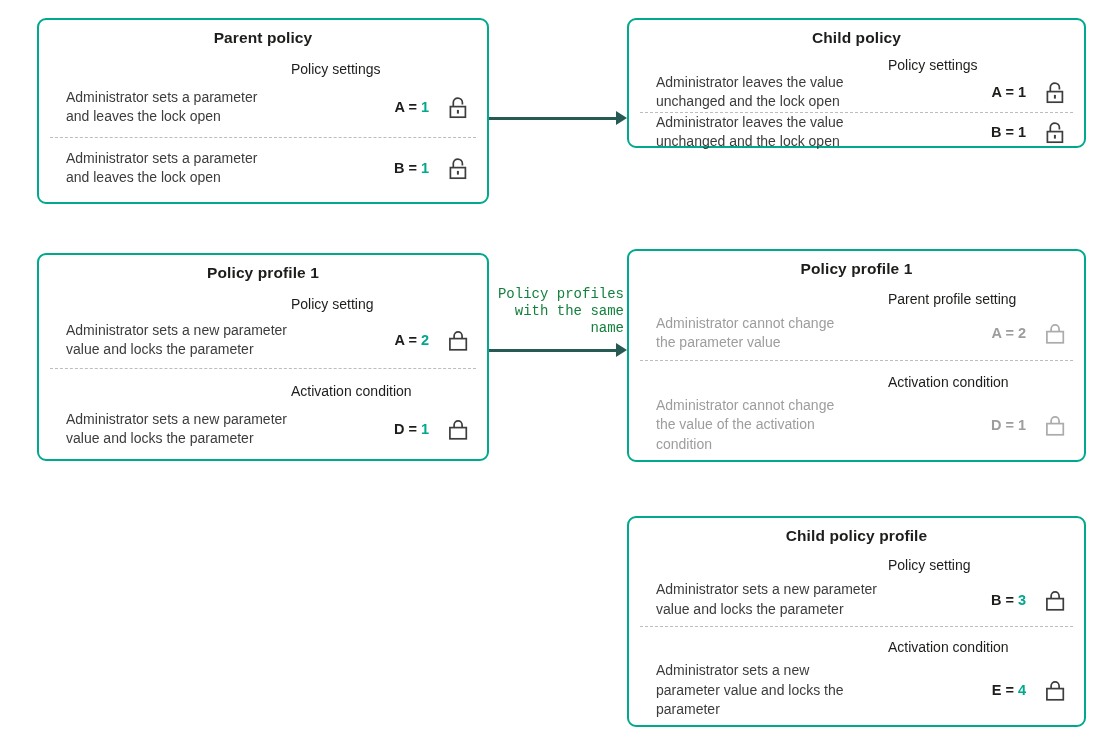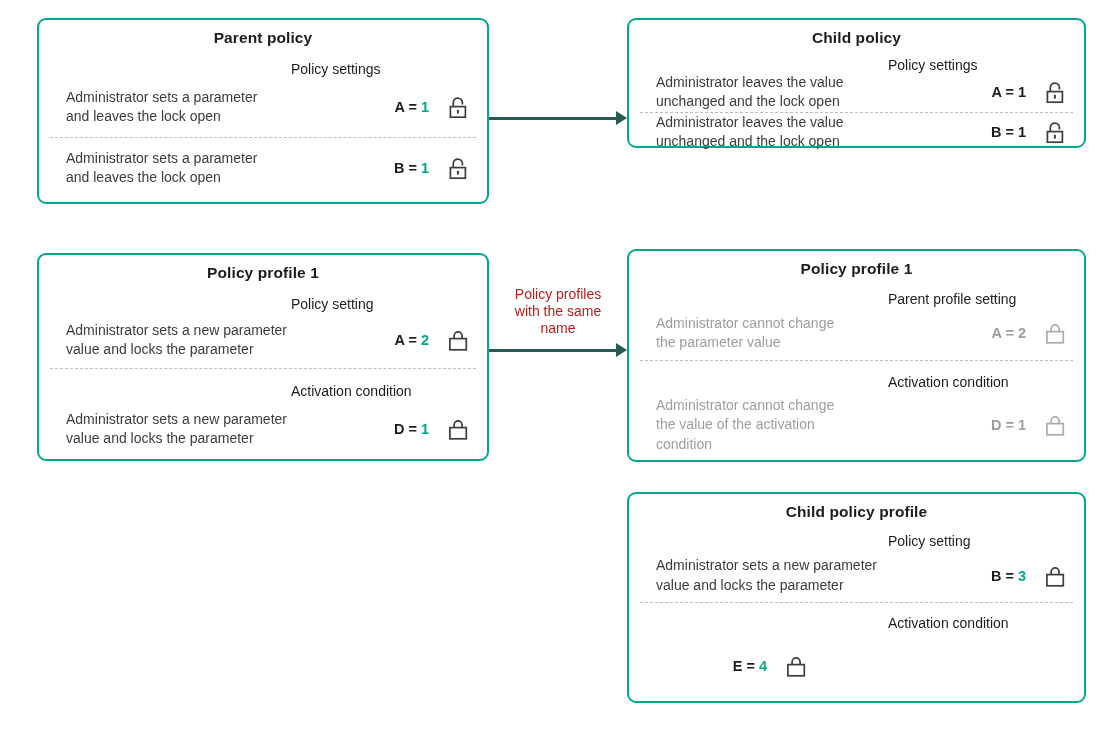--- a/index.html
+++ b/index.html
@@ -71,9 +71,10 @@
     position: absolute;
     font-size: 14px;
     line-height: 1.22;
-    text-align: center;
-    color: #b91c1c;
+    text-align: right;
+    color: #15803d;
     white-space: pre-line;
+    font-family: Liberation Mono, monospace;
   }
   svg.lock { display: block; }
 </style>

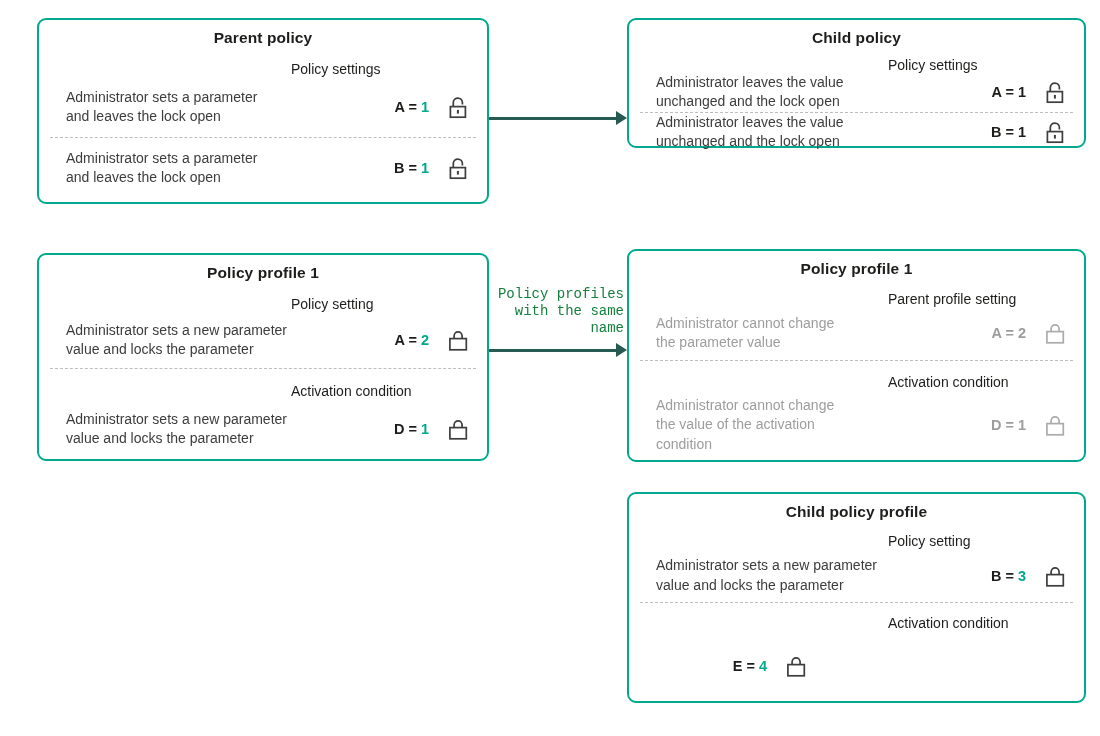--- a/index.html
+++ b/index.html
@@ -257,7 +257,7 @@
     </div>
   </div>
 
-  <div class="box" style="left:627px; top:492px; width:459px; height:211px;">
+  <div class="box" style="left:627px; top:516px; width:459px; height:211px;">
     <div class="box-title">Child policy profile</div>
     <div class="label-row">
       <div class="cell-text"></div>

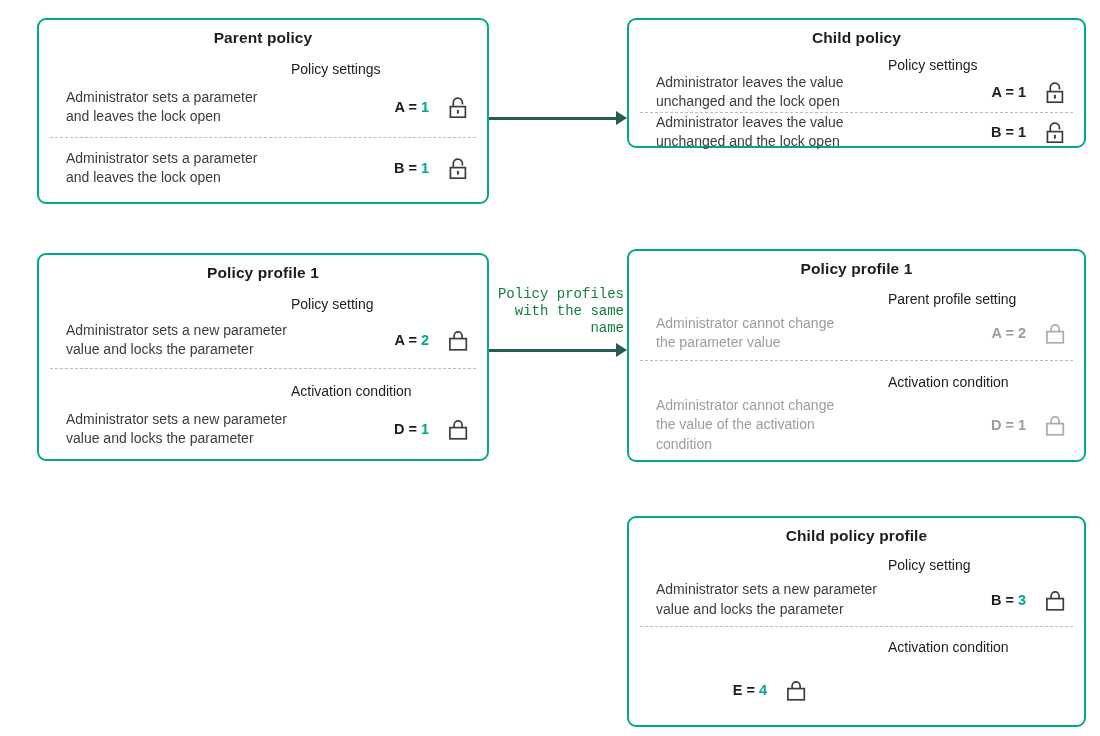--- a/index.html
+++ b/index.html
@@ -283,6 +283,9 @@
       <div class="cell-lock"></div>
     </div>
     <div class="flex-row row-tall">
+      <div class="cell-text">Administrator sets a new
+parameter value and locks the
+parameter</div>
       <div class="cell-value">
         <span>E =</span><span class="num teal">4</span>
       </div>

